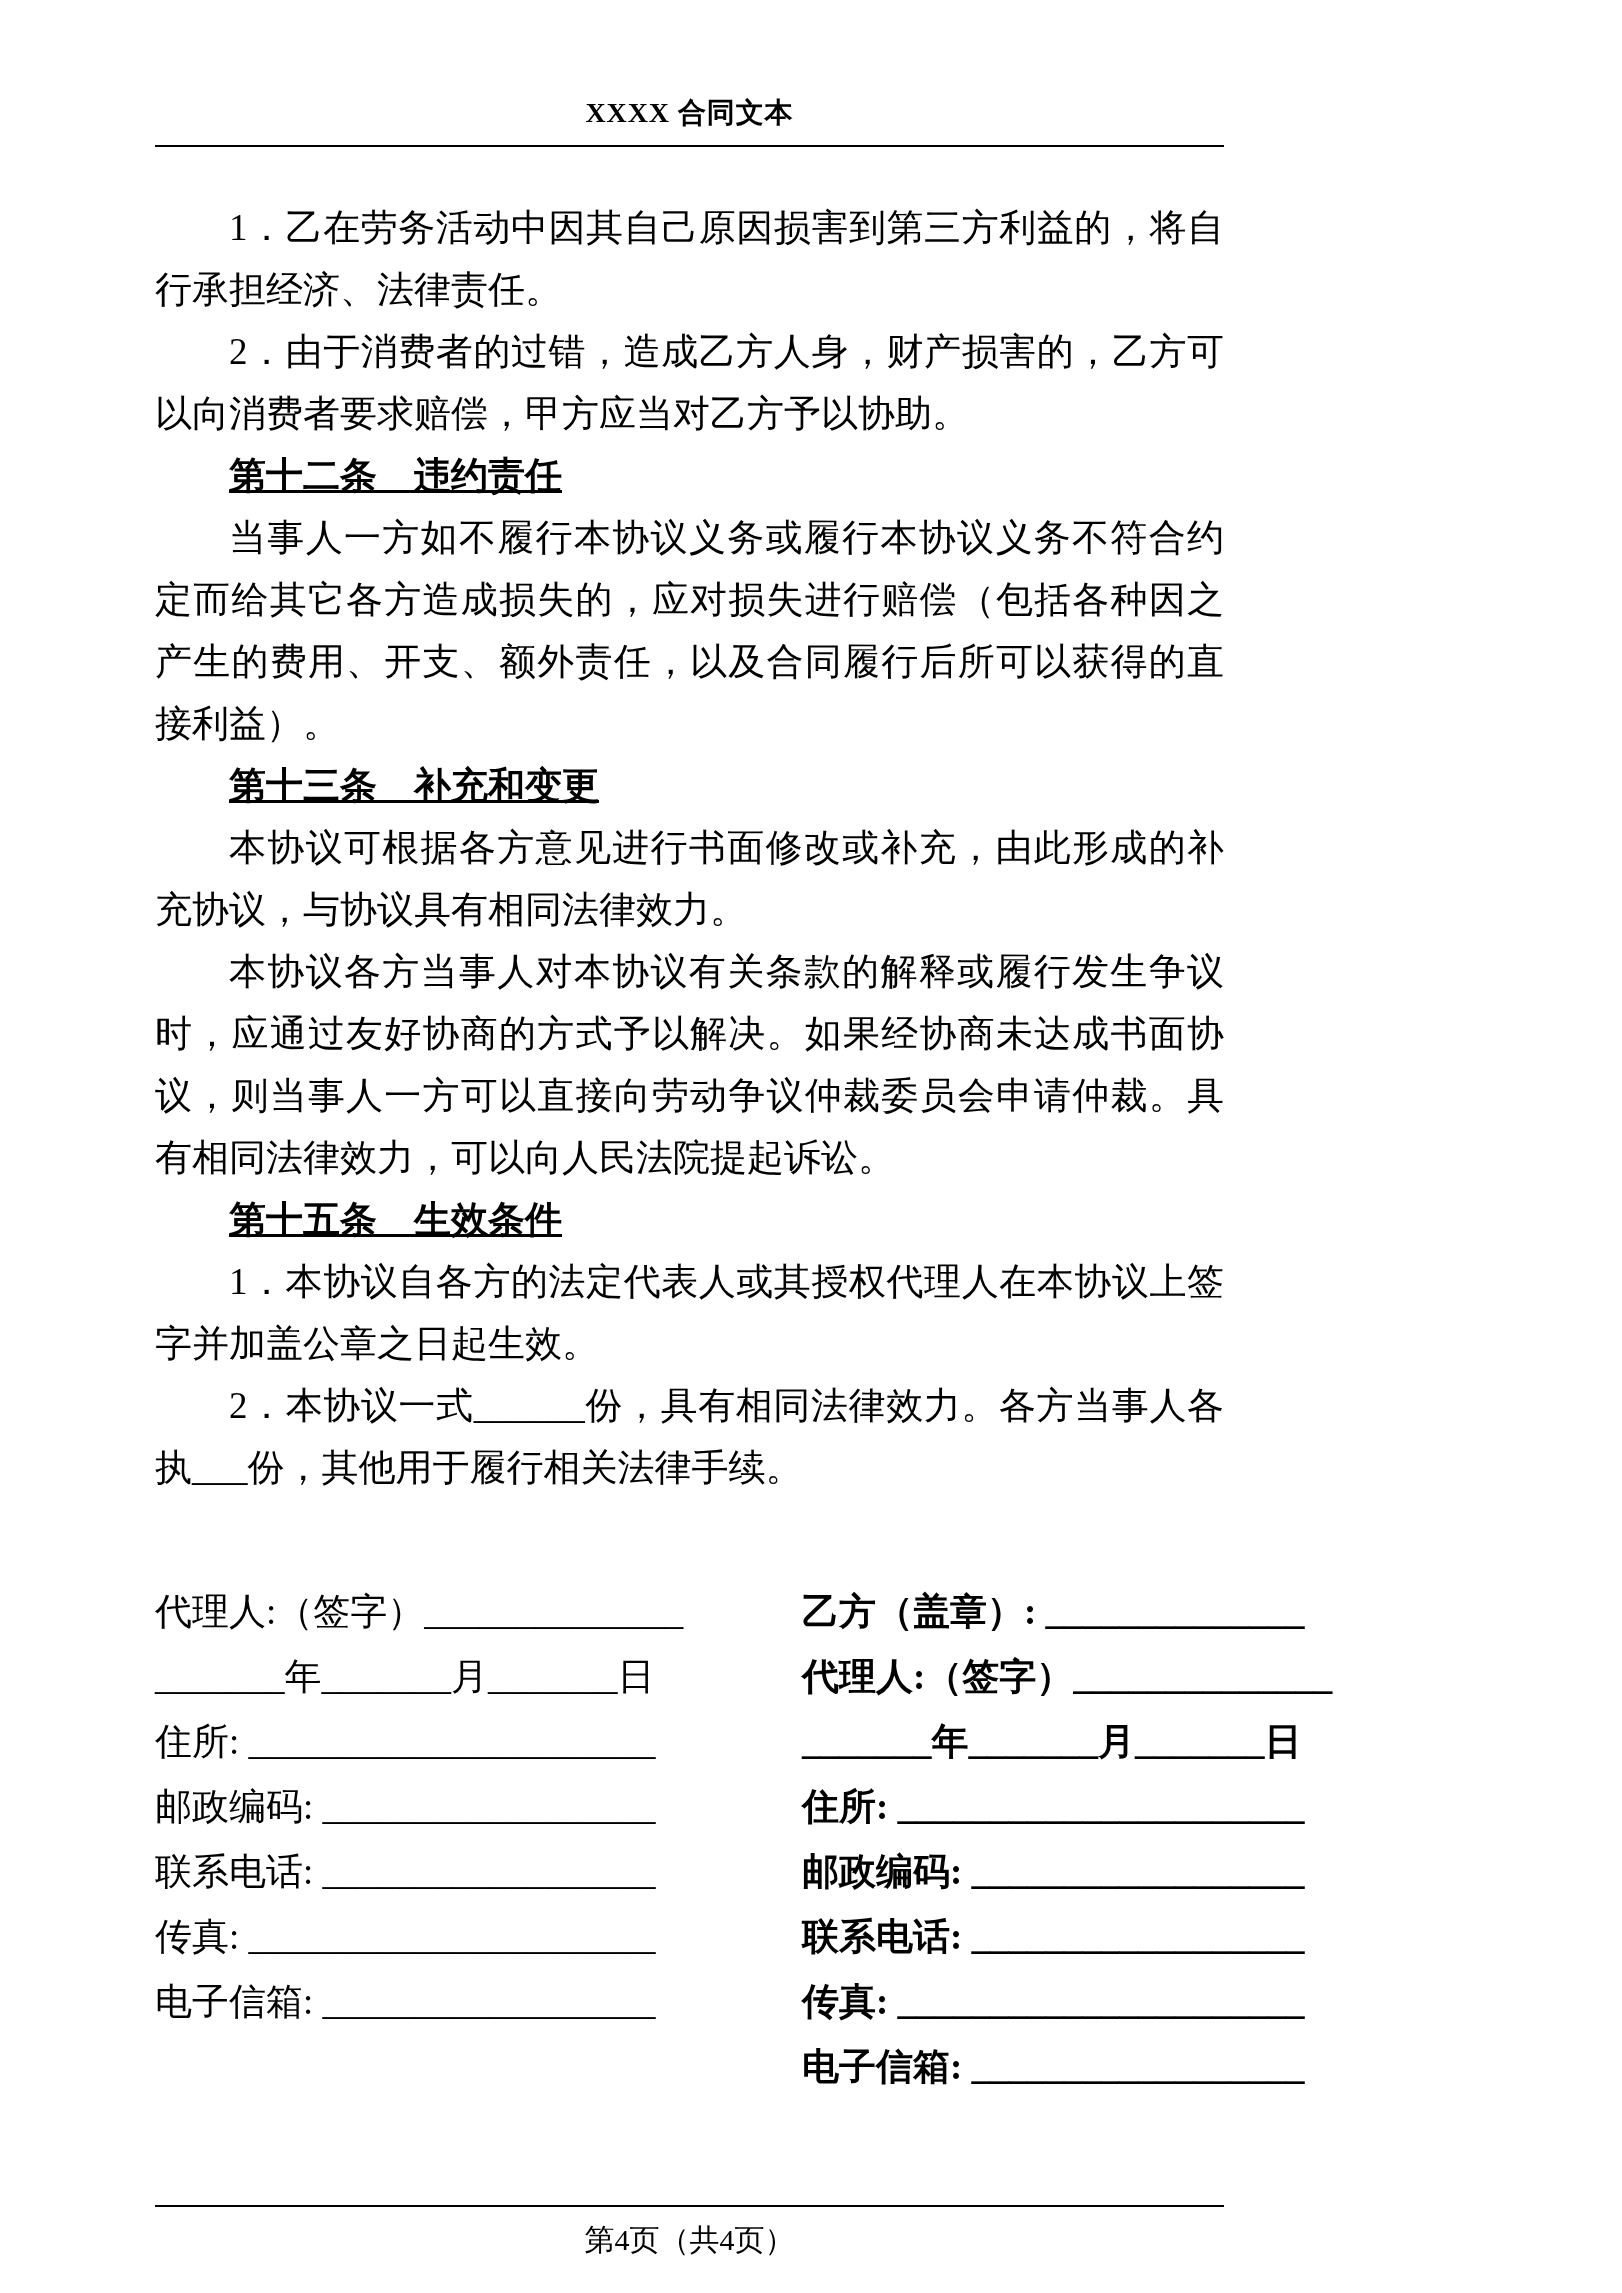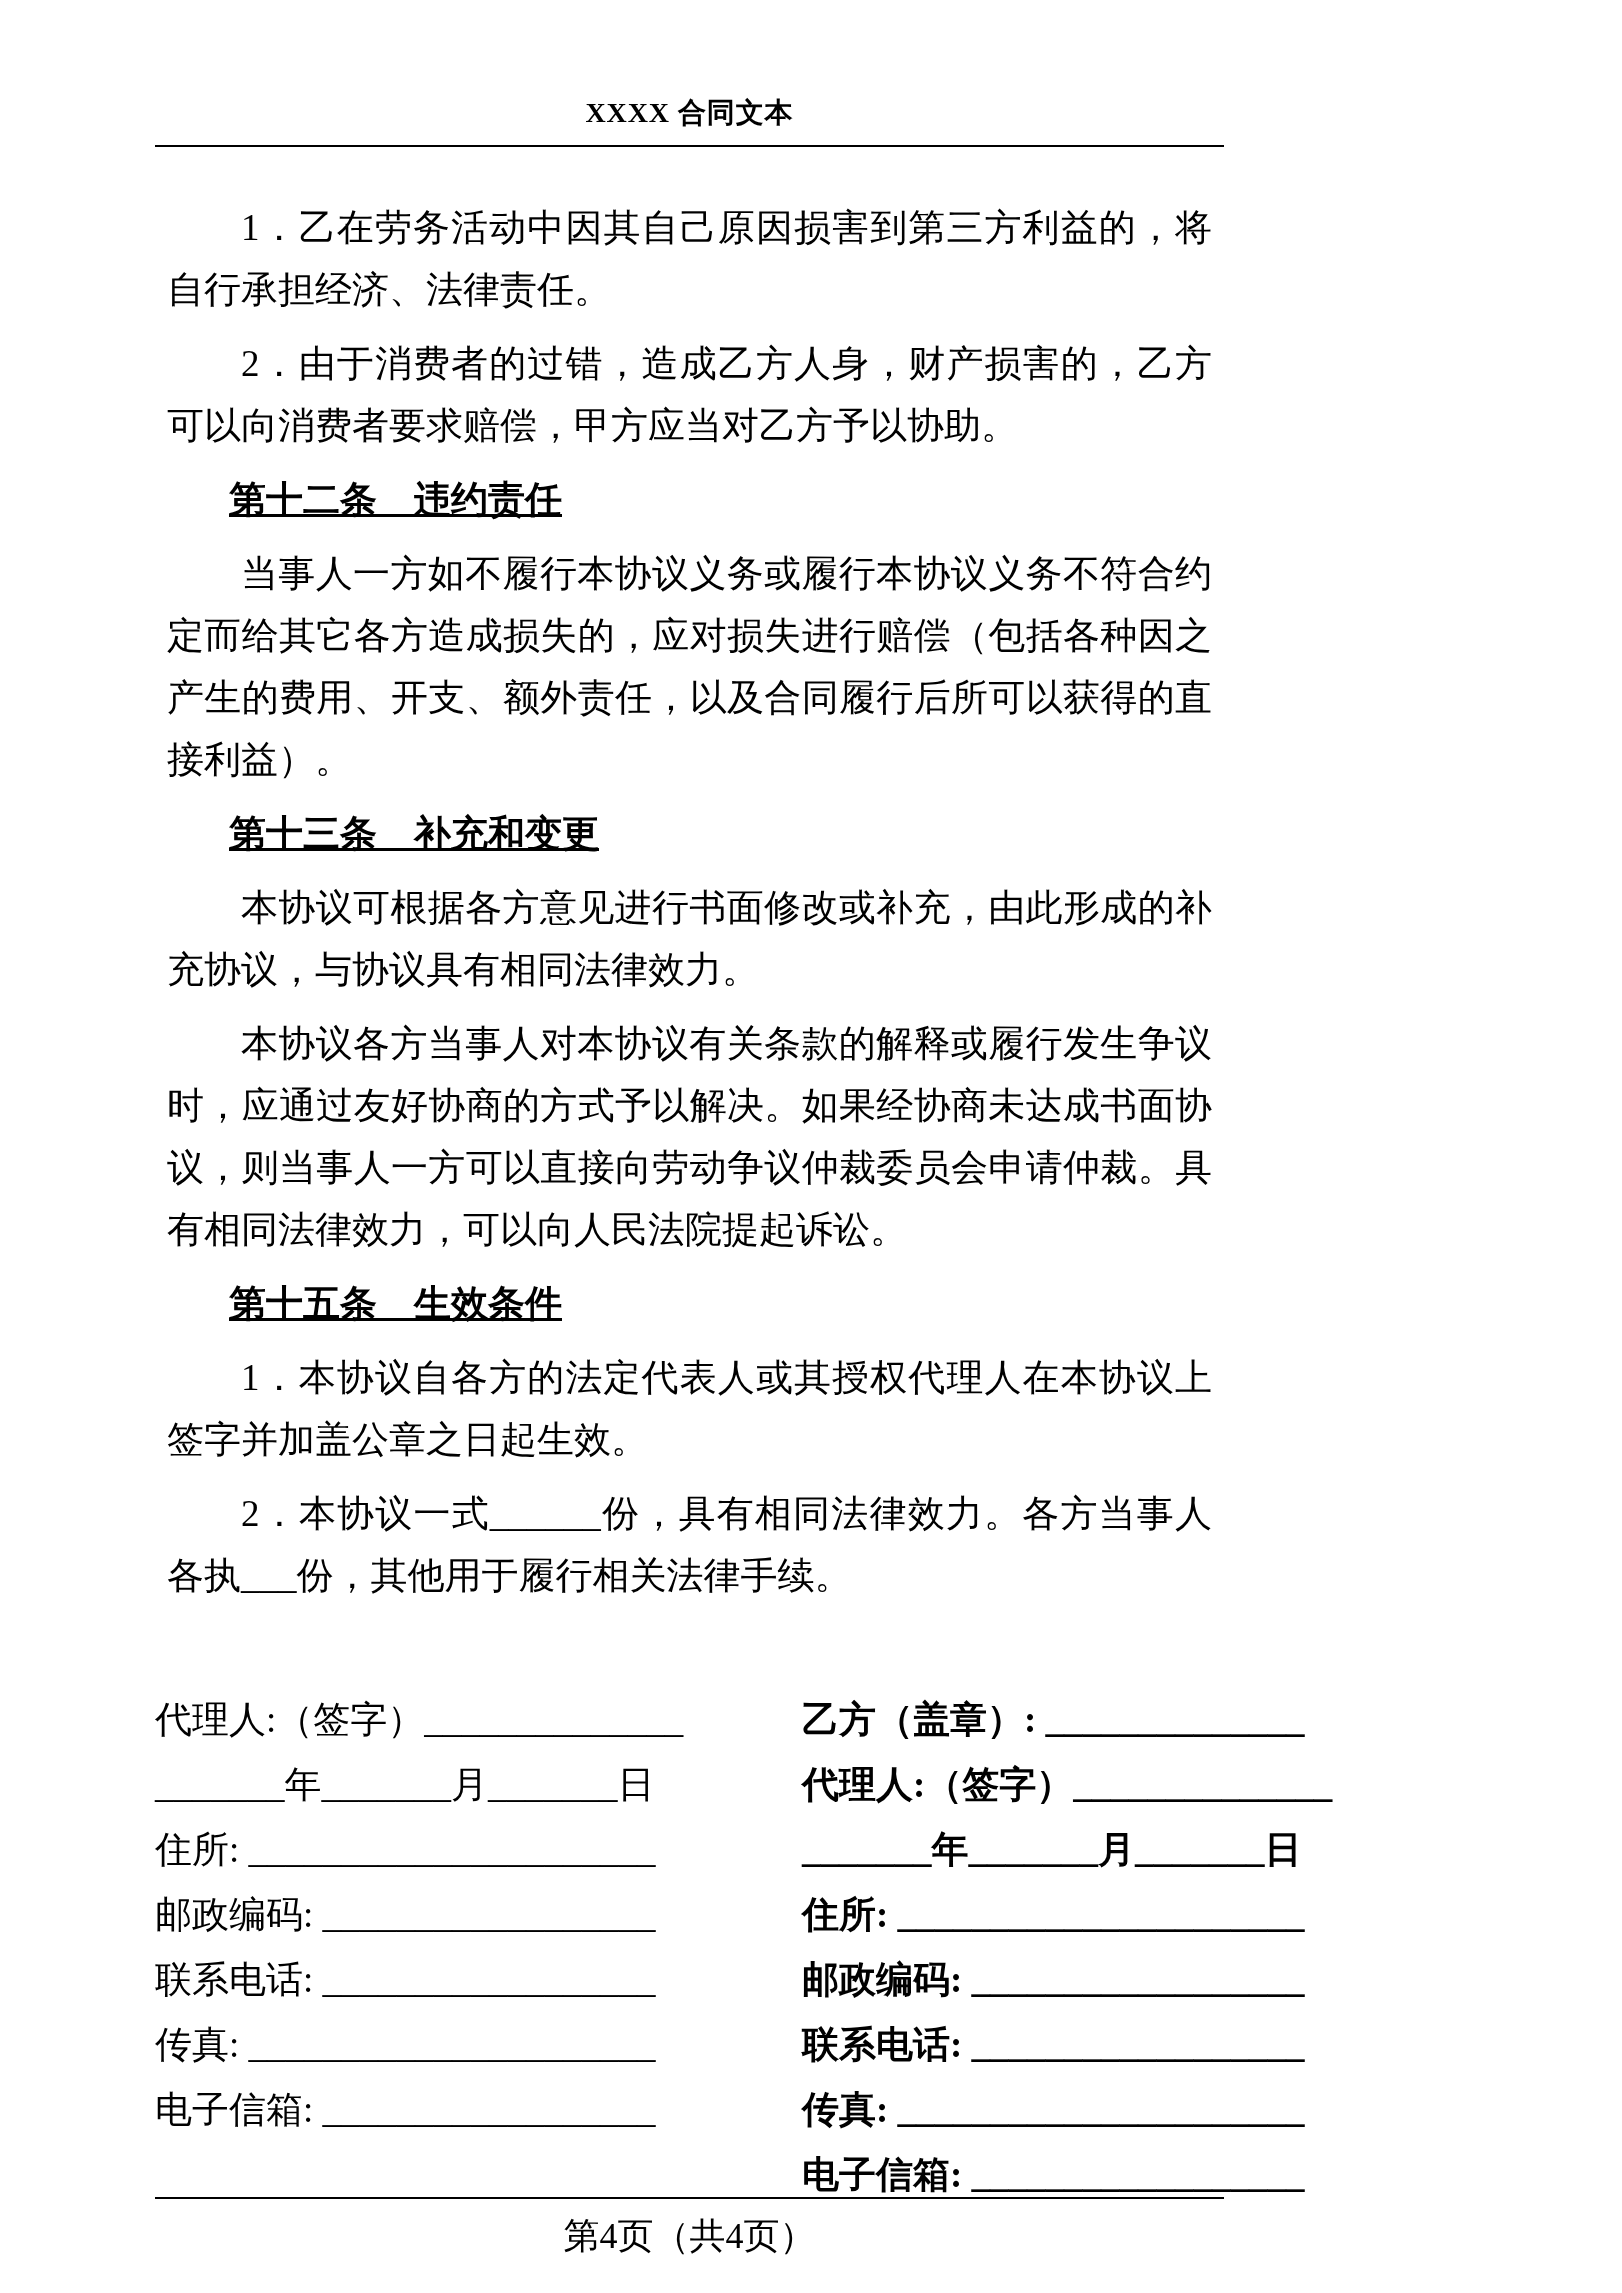--- a/index.html
+++ b/index.html
@@ -38,7 +38,7 @@
     line-height: 62px;
   }
   .para {
-    margin: 12px;
+    margin: 0;
     text-indent: 2em;
     text-align: justify;
   }

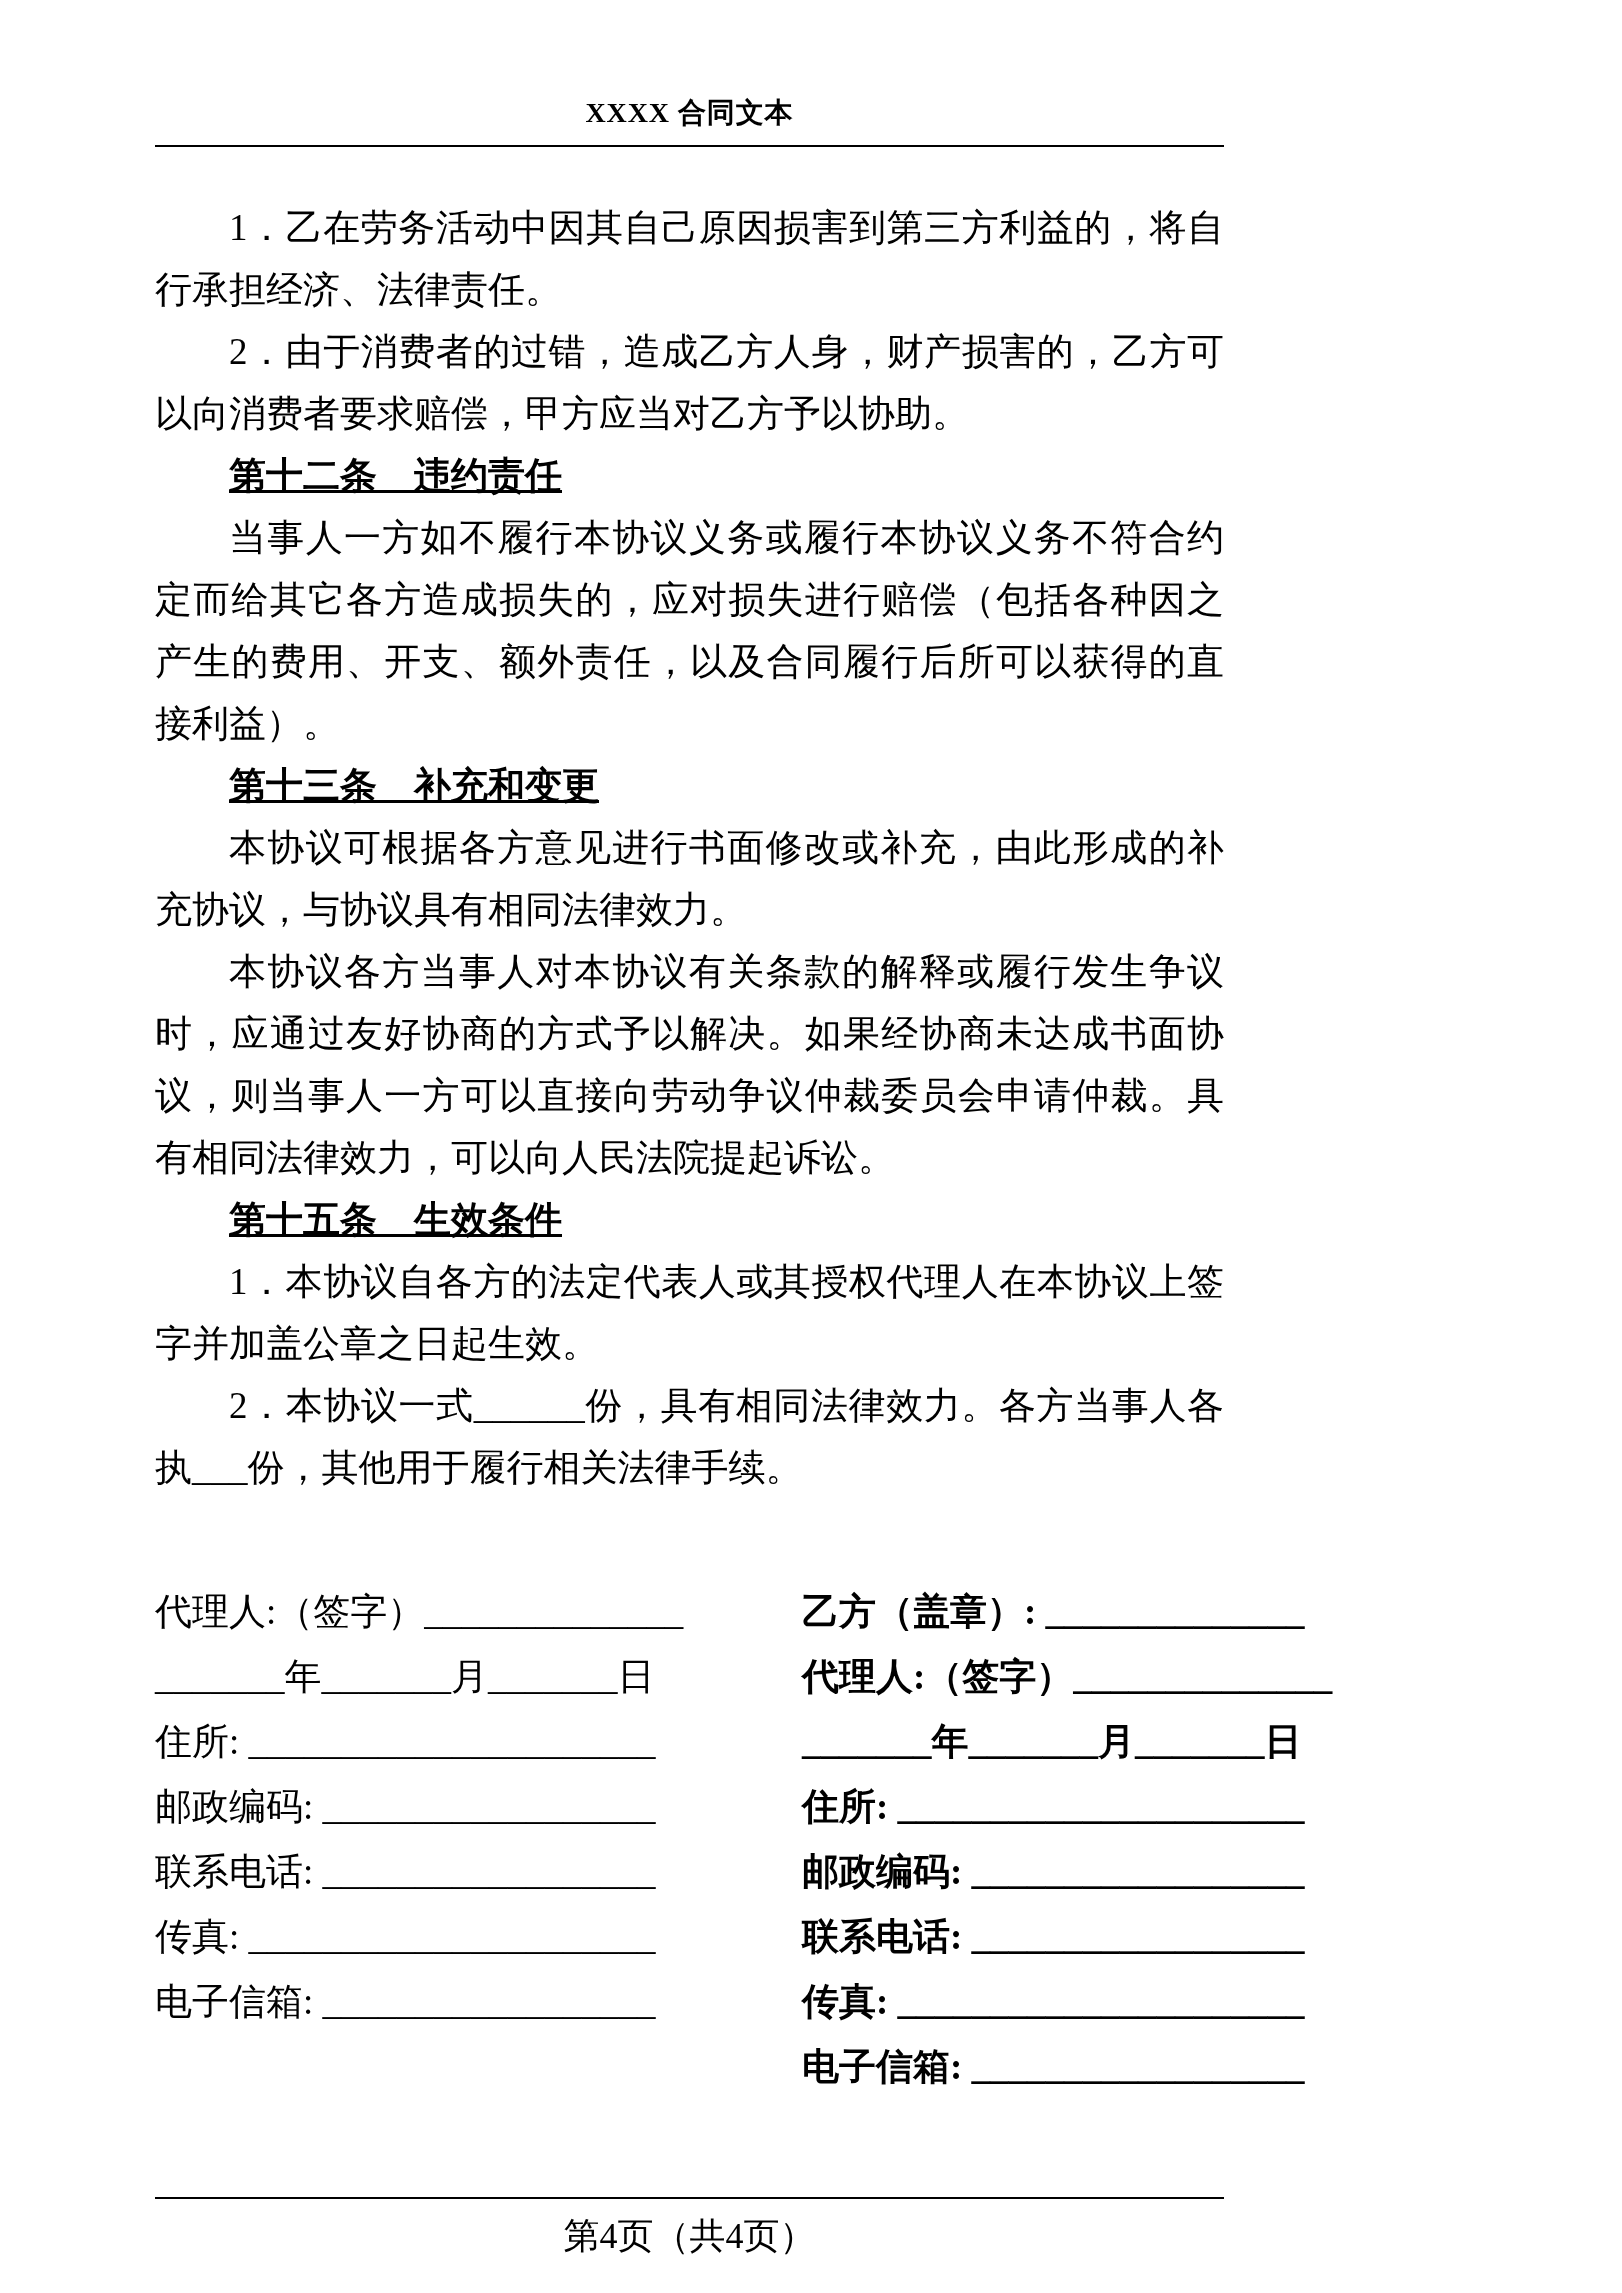--- a/index.html
+++ b/index.html
@@ -75,7 +75,7 @@
     border-top: 2.7px solid #000;
     padding-top: 12.7px;
     text-align: center;
-    font-size: 36px;
+    font-size: 30px;
   }
 </style>
 </head>

